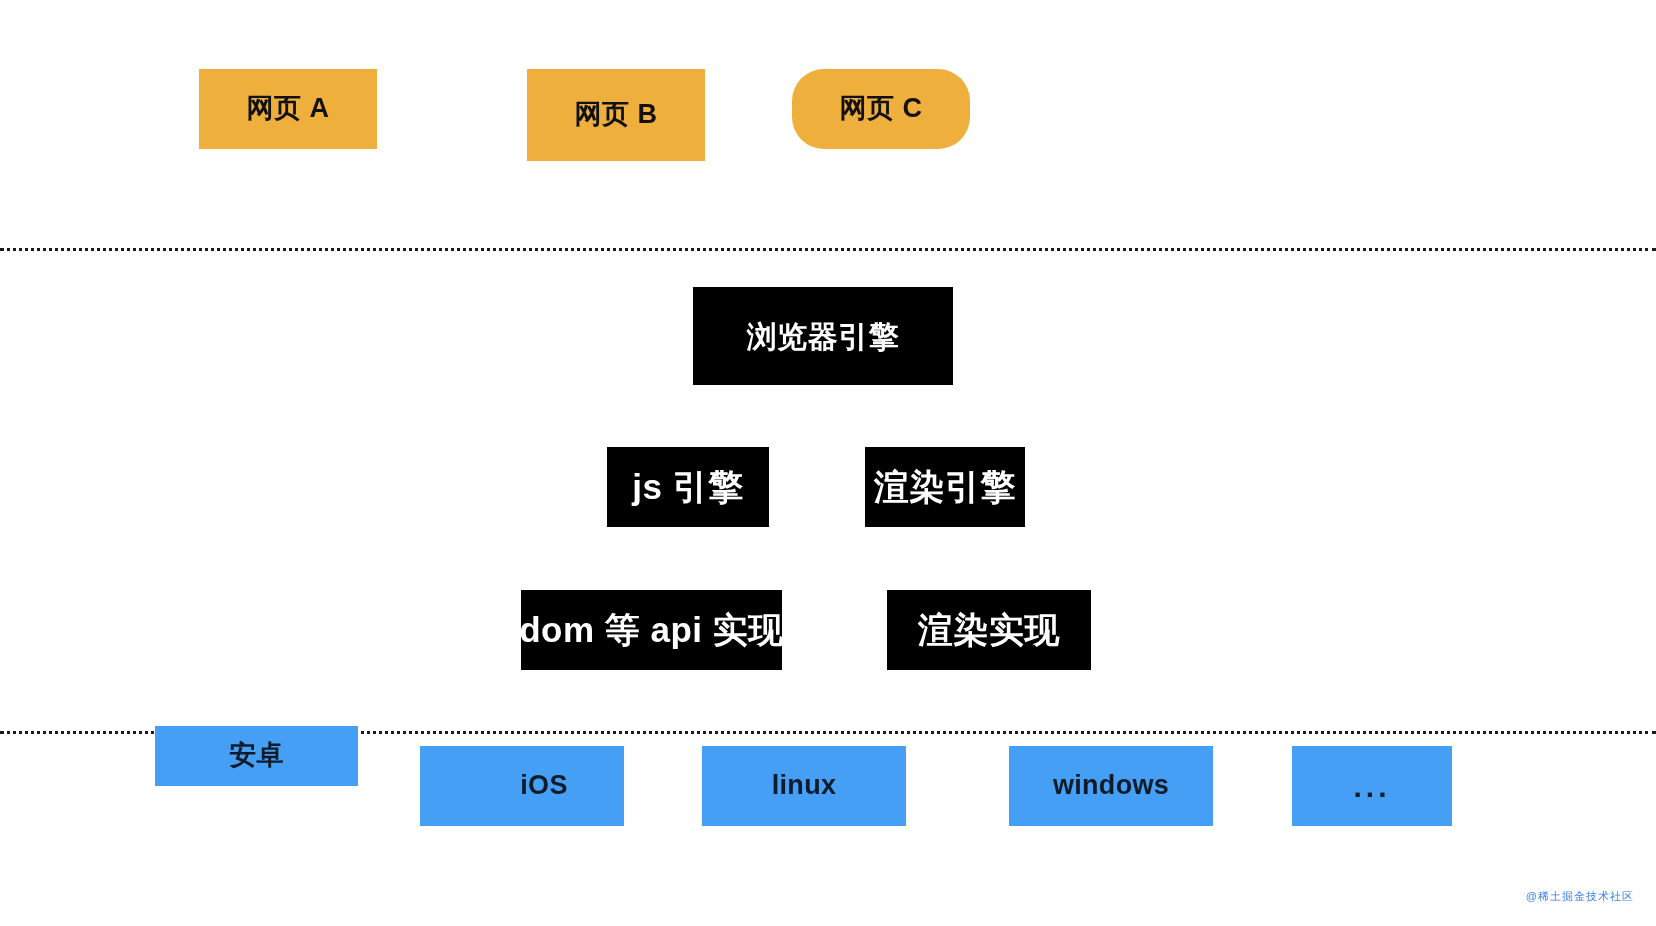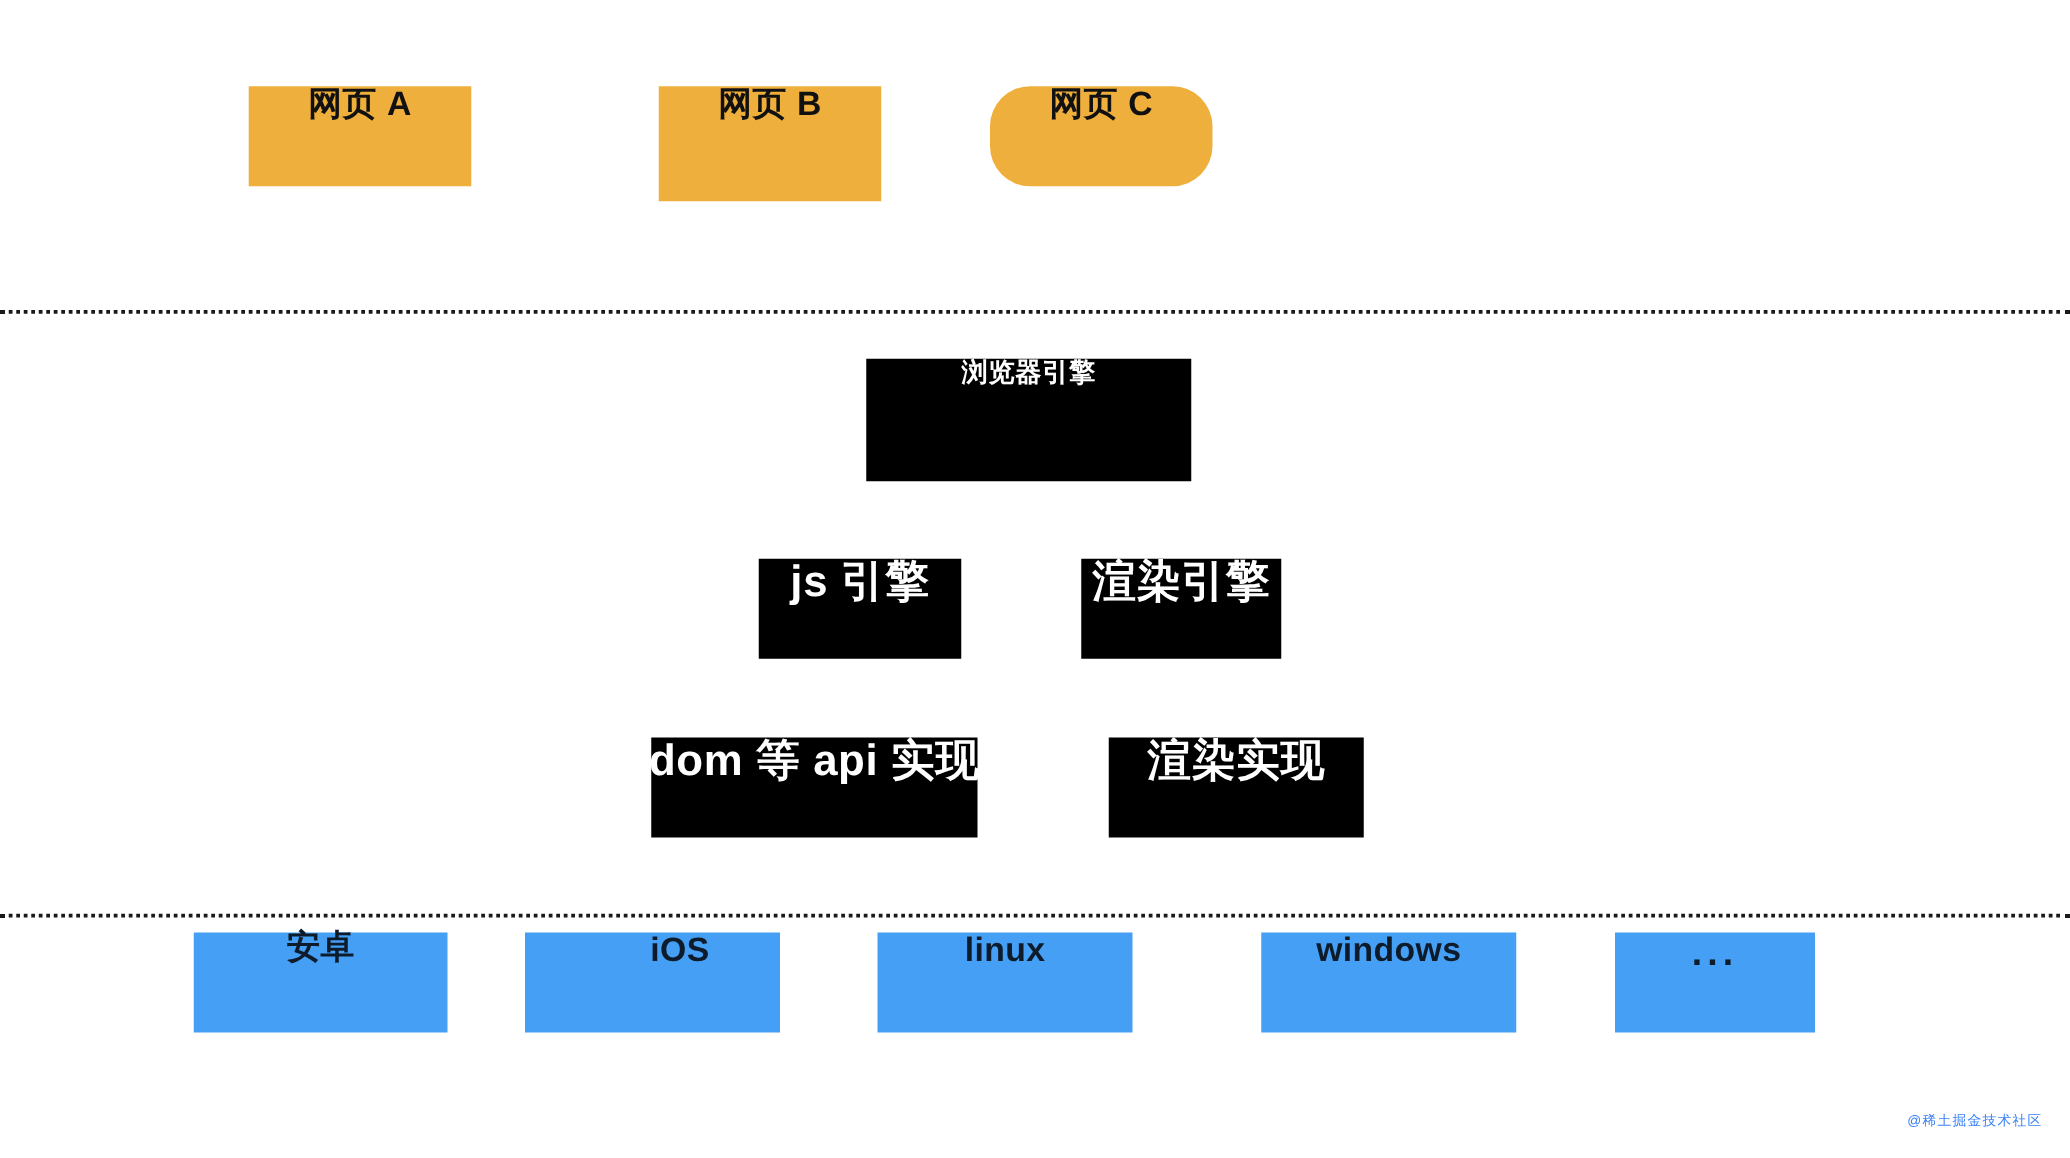--- a/index.html
+++ b/index.html
@@ -23,6 +23,7 @@
   .node {
     position: absolute;
     display: flex;
+    align-items: center;
     justify-content: center;
     box-sizing: border-box;
     text-align: center;

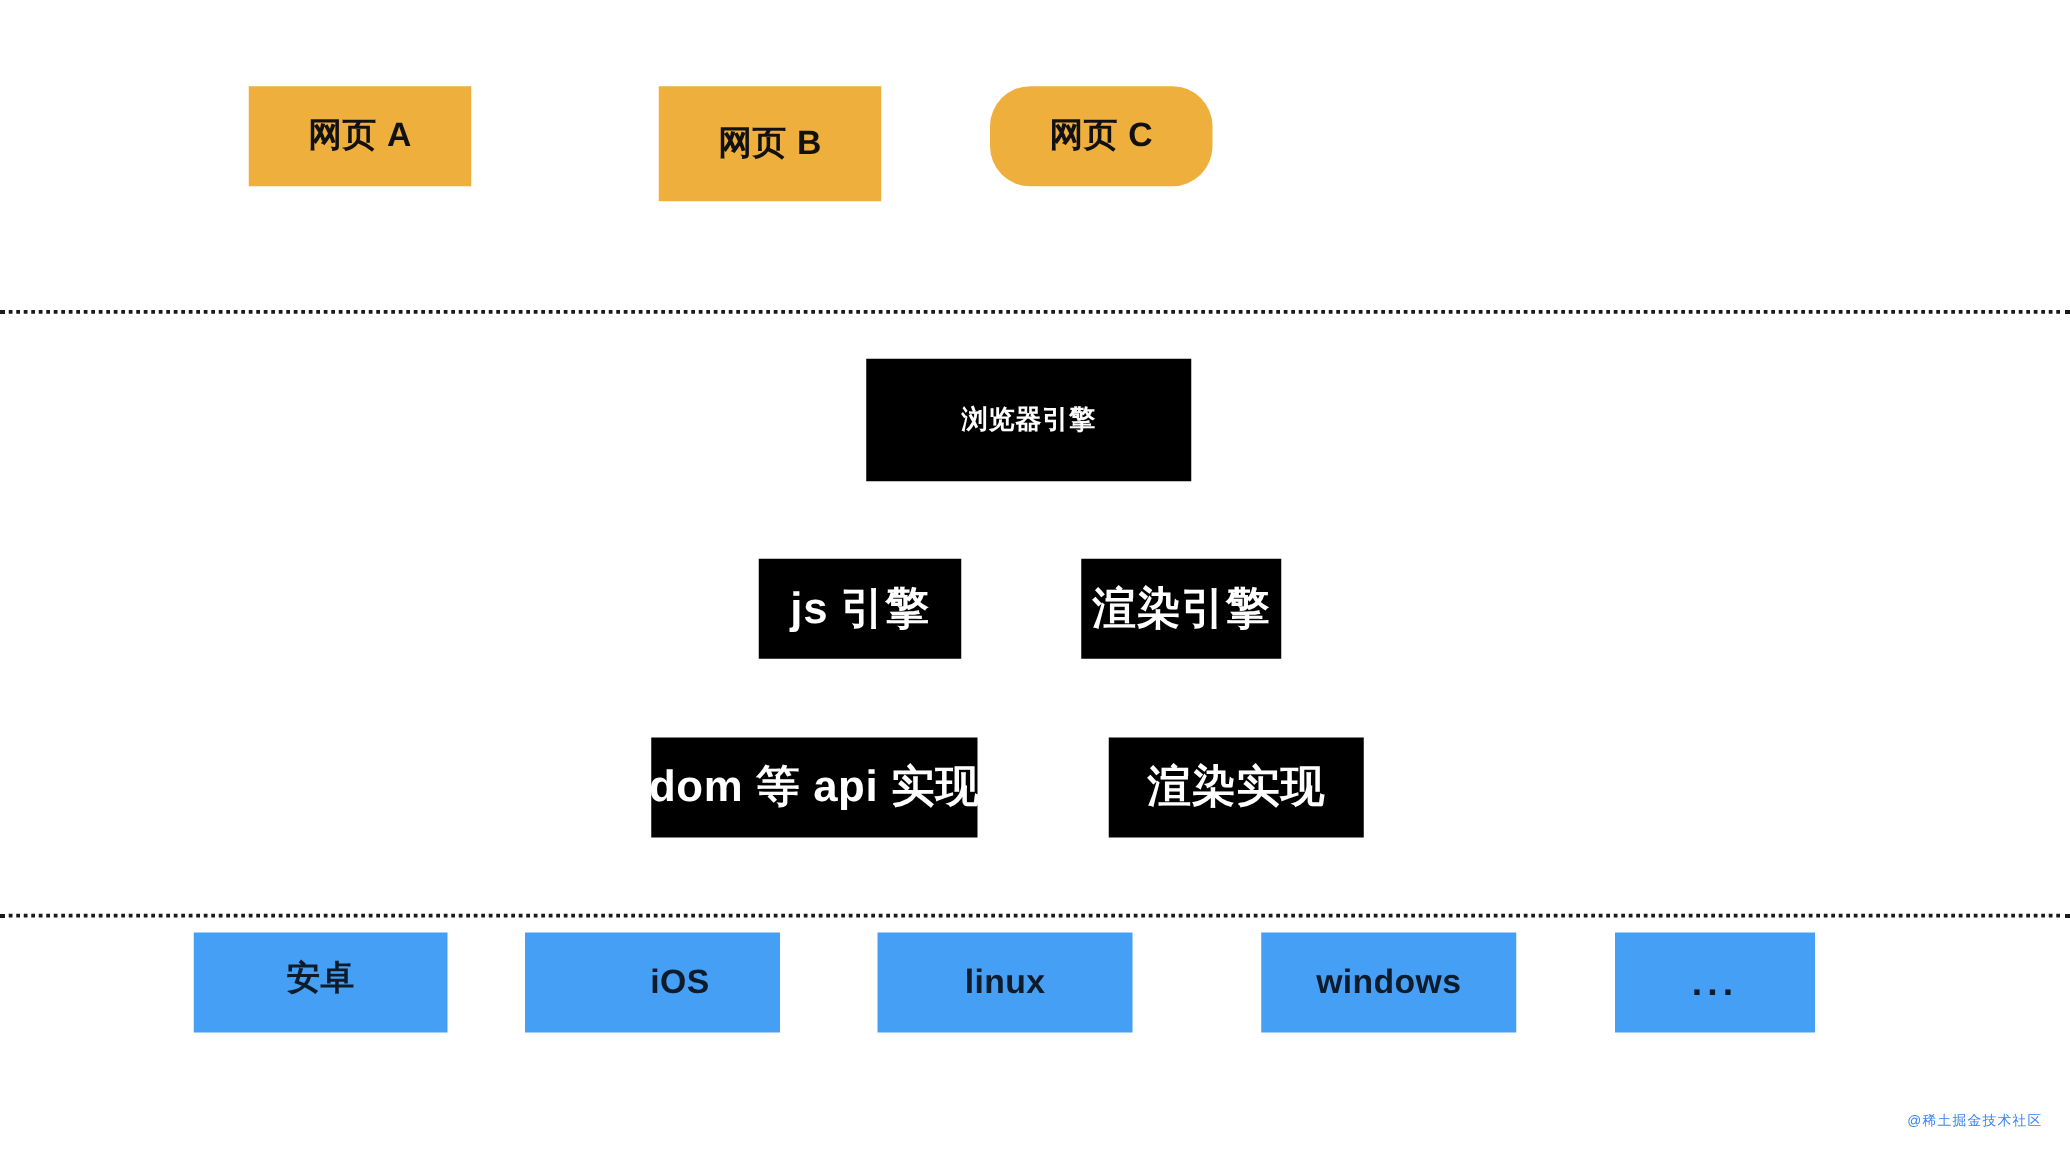--- a/index.html
+++ b/index.html
@@ -50,7 +50,7 @@
     letter-spacing: 0.5px;
   }
   .node.engine.root {
-    font-size: 21px;
+    font-size: 30px;
   }
 
   

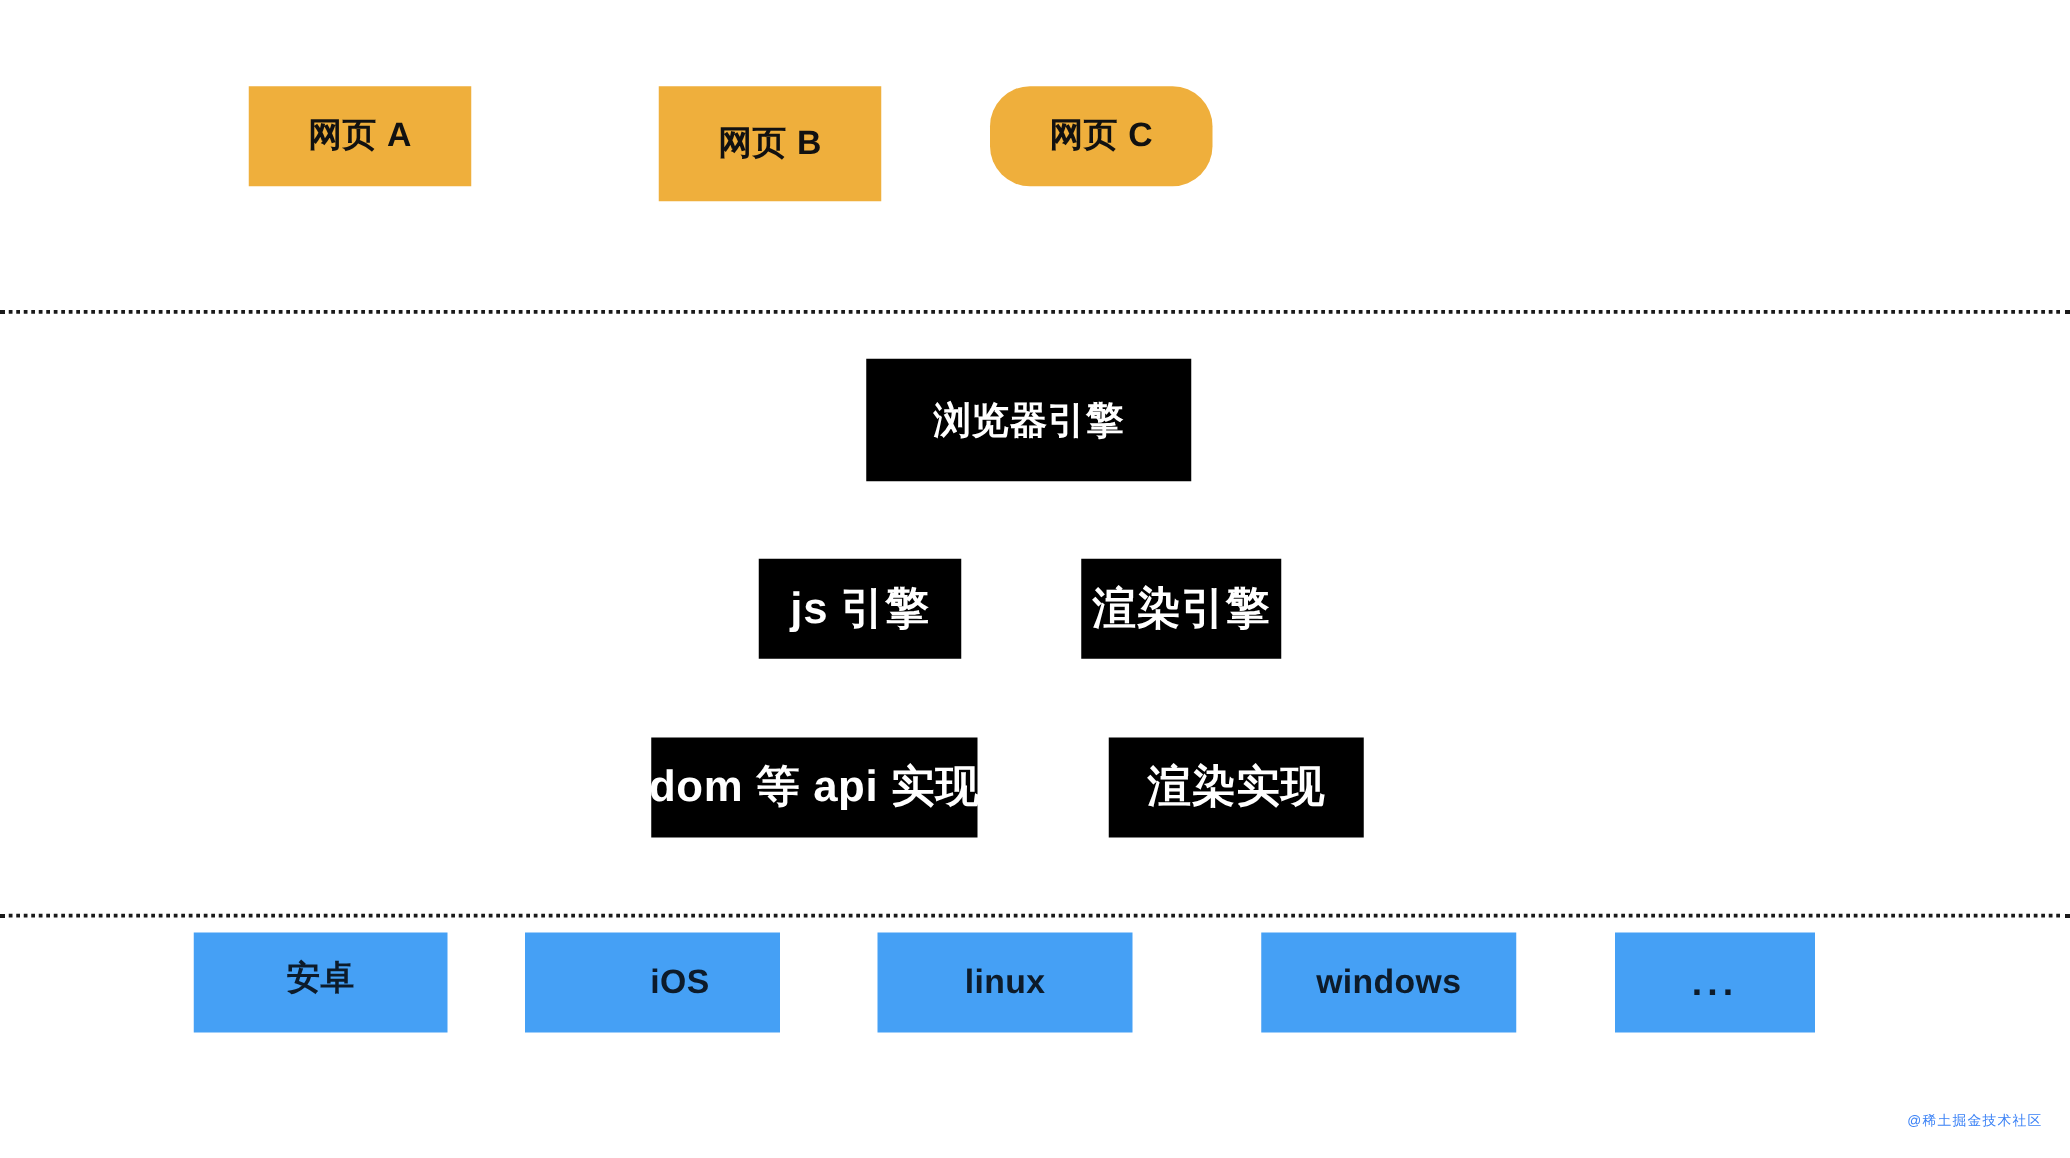--- a/index.html
+++ b/index.html
@@ -124,7 +124,7 @@
 
   <div class="divider" style="top: 731px;"></div>
 
-  <div class="node os" style="left: 155px; top: 746px; width: 203px; height: 80px; font-family: Liberation Mono, monospace;">
+  <div class="node os" style="left: 155px; top: 726px; width: 203px; height: 60px;">
     <span>安卓</span>
   </div>
   <div class="node os" style="left: 420px; top: 746px; width: 204px; height: 80px; padding-left: 44px;">

